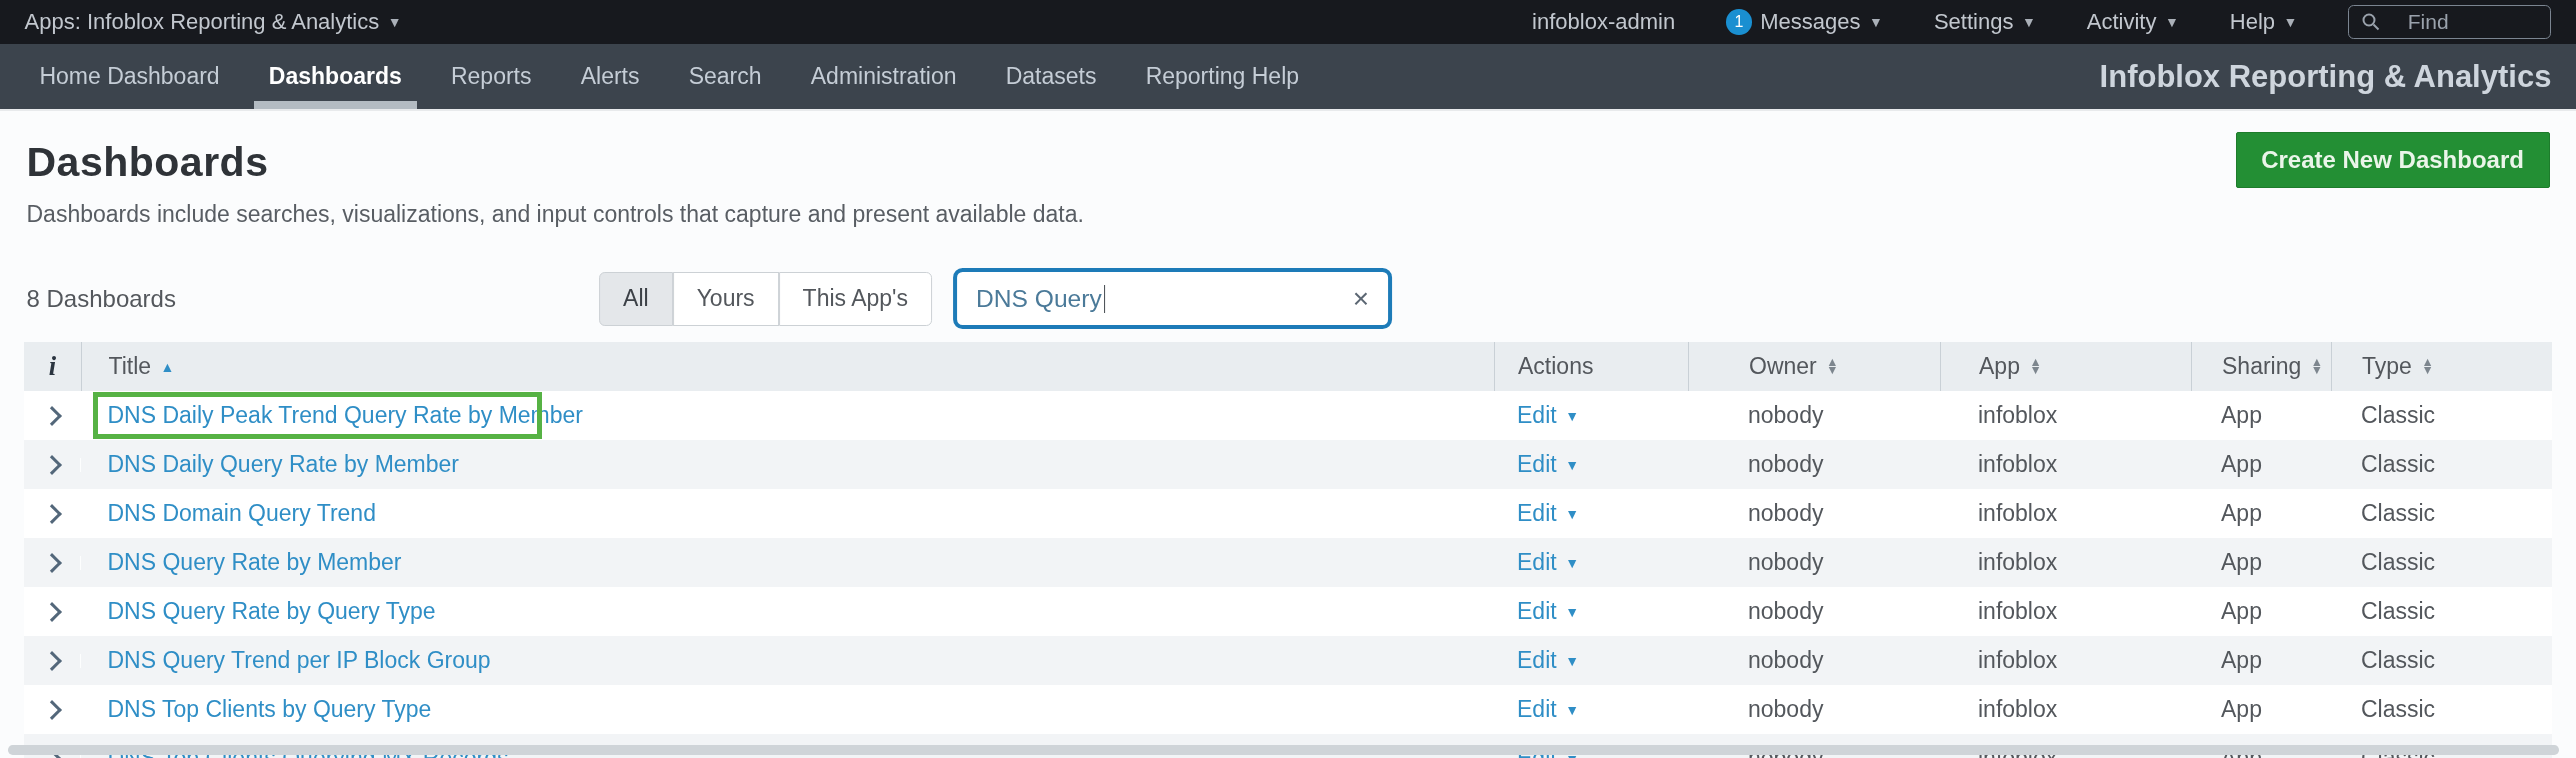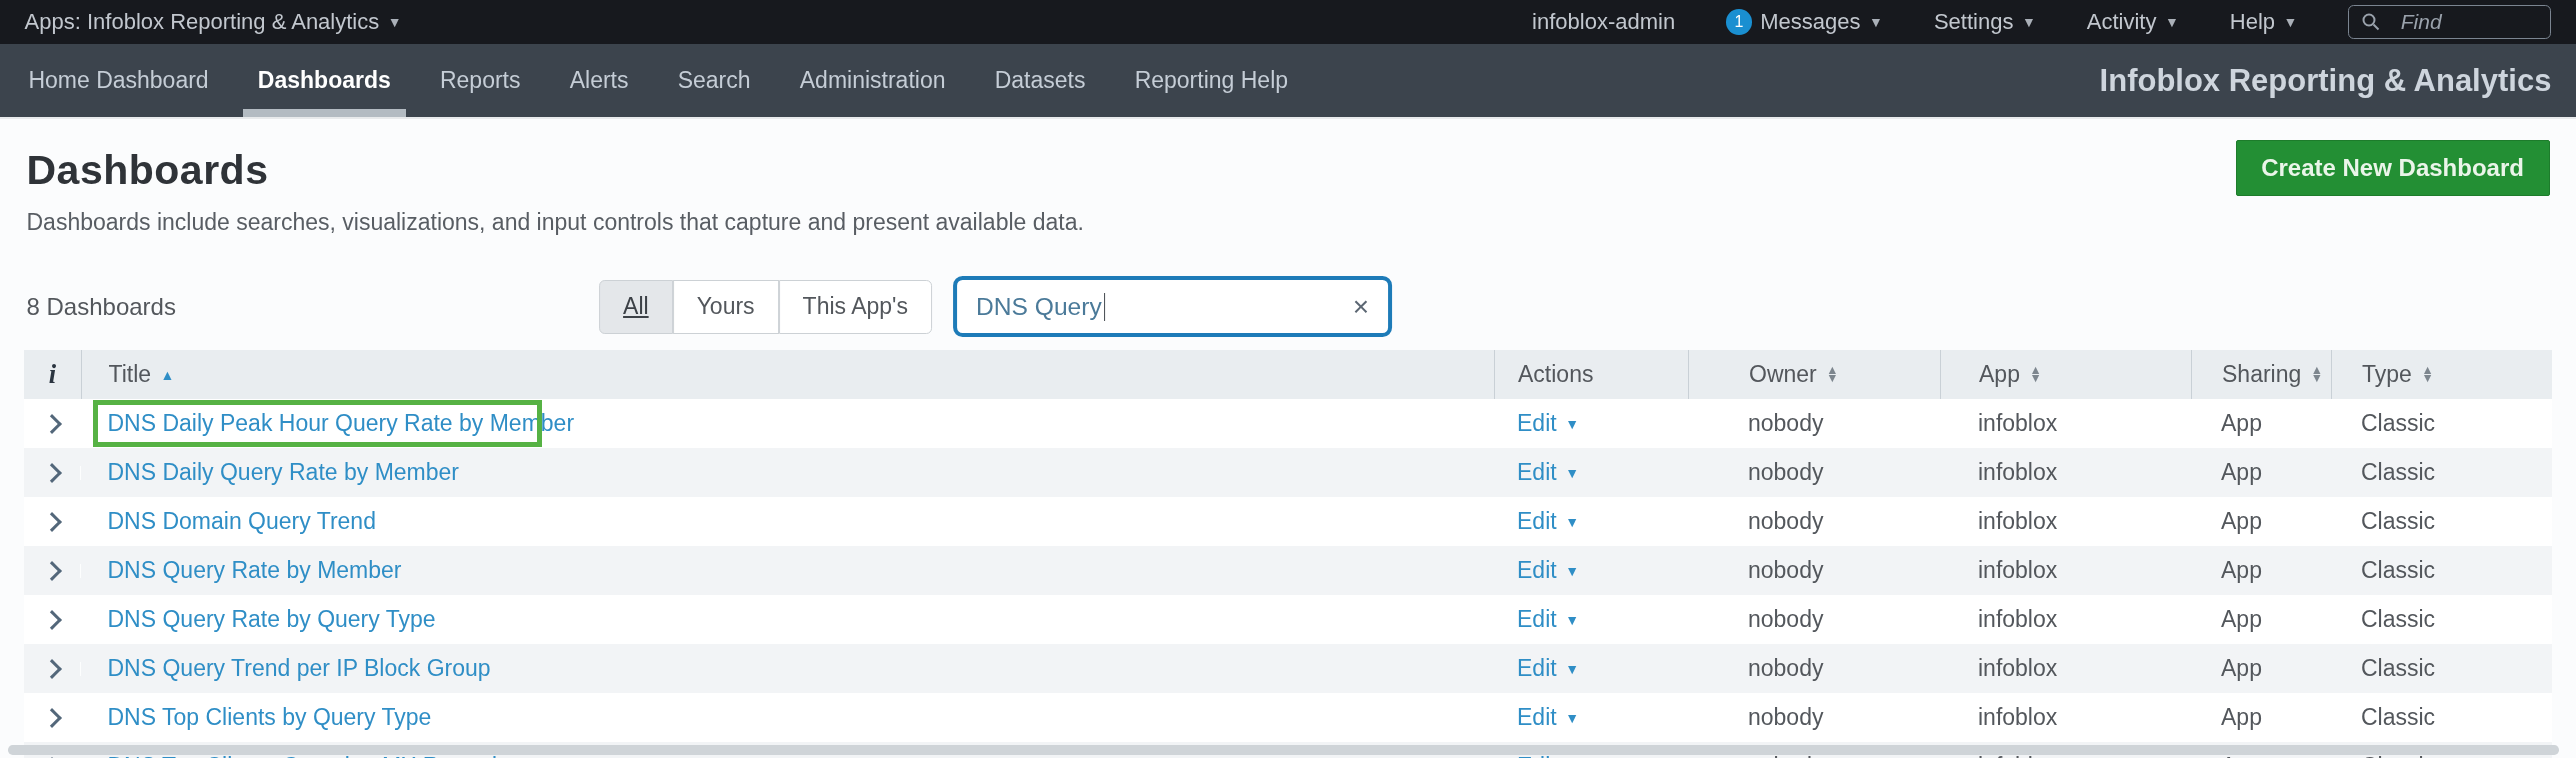--- a/index.html
+++ b/index.html
@@ -16,7 +16,7 @@
   .badge { width:25.6px; height:25.6px; border-radius:50%; background:#1a8fd1; color:#fff;
     font-size:16px; display:flex; align-items:center; justify-content:center; }
   .findbox { width:203px; height:34px; border:1.9px solid #7b8591; border-radius:5.7px;
-    display:flex; align-items:center; gap:20px; padding:0 11.4px; color:#9aa2ac; font-size:21px;font-style:italic; }
+    display:flex; align-items:center; gap:27px; padding:0 11.4px; color:#9aa2ac; font-size:21px; }
 
   
   .navbar { height:75px; background:#3c444d; display:flex; align-items:stretch;

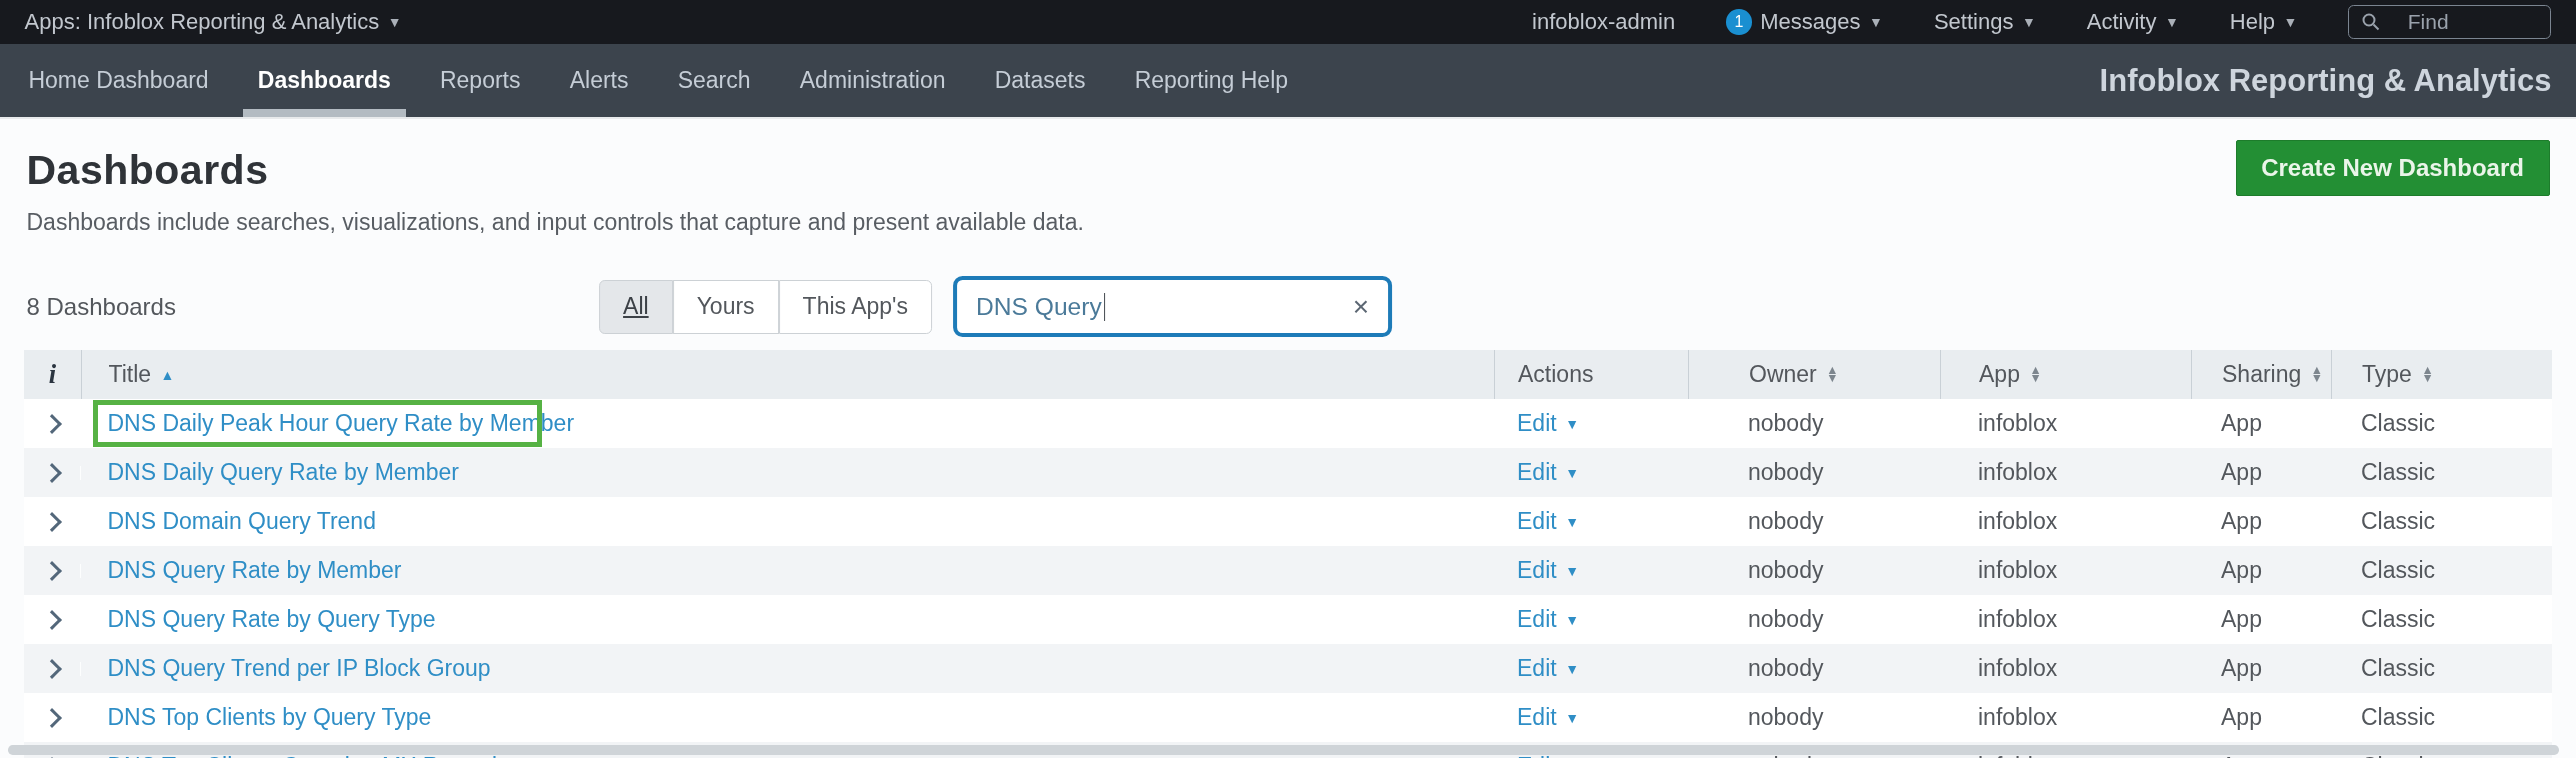--- a/index.html
+++ b/index.html
@@ -19,8 +19,8 @@
     display:flex; align-items:center; gap:27px; padding:0 11.4px; color:#9aa2ac; font-size:21px; }
 
   
-  .navbar { height:75px; background:#3c444d; display:flex; align-items:stretch;
-    justify-content:space-between; border-bottom:2.8px solid #e8eaec; }
+  .navbar { height:67px; background:#3c444d; display:flex; align-items:stretch;
+    justify-content:space-between; border-bottom:2.8px solid #e8eaec;padding-left:11px; }
   .nav-tabs { display:flex; align-items:stretch; padding-left:3.8px; }
   .nav-tab { display:flex; align-items:center; padding:0 24.6px; color:#c5cdd6;
     font-size:23px; position:relative; cursor:pointer; }

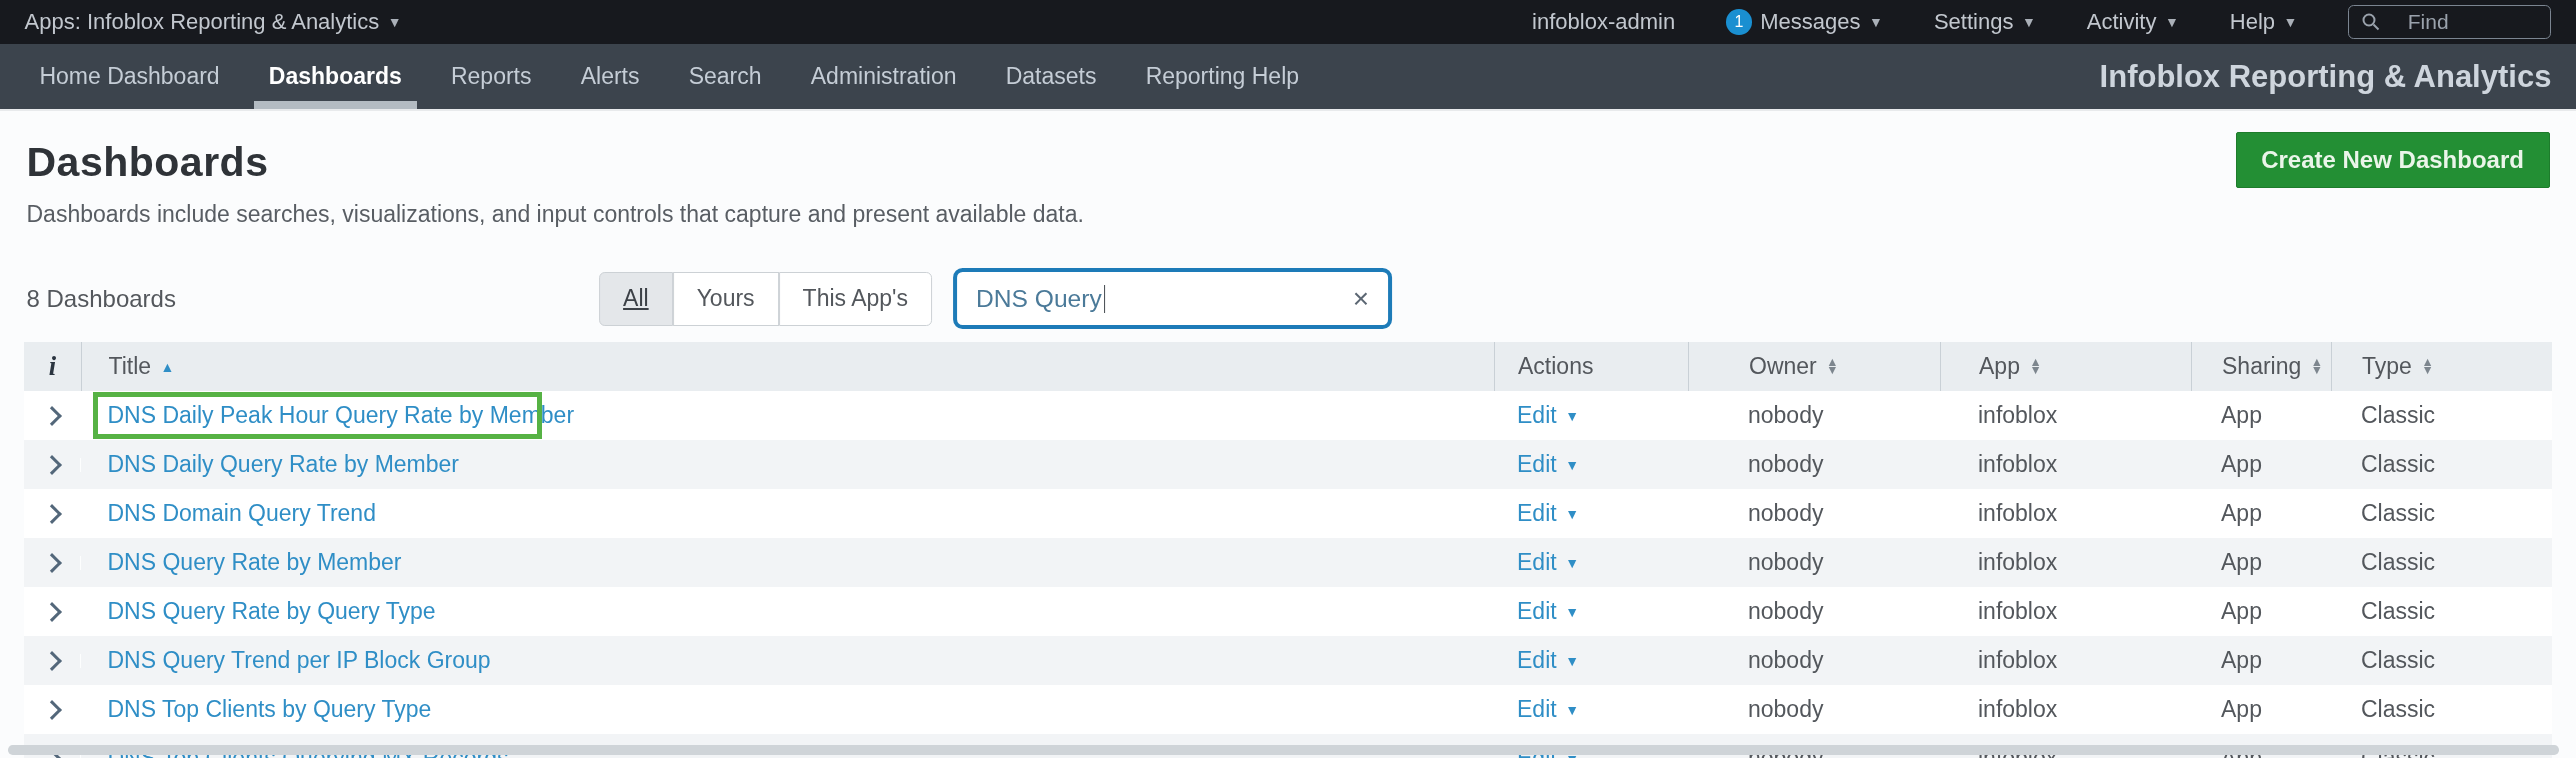--- a/index.html
+++ b/index.html
@@ -50,7 +50,7 @@
     font-size:23px; color:#53575c; cursor:pointer; }
   .seg-btn:first-child { border-radius:5.7px 0 0 5.7px; border-left-width:1.9px; }
   .seg-btn:last-child { border-radius:0 5.7px 5.7px 0; border-right-width:1.9px; }
-  .seg-btn.active { background:#e4e7ea; color:#3c4147;text-decoration:underline; }
+  .seg-btn.active { background:#e4e7ea; color:#3c4147; }
   .search-input { width:439px; height:61px; background:#ffffff; border:4.7px solid #1d7bb8;
     border-radius:9.5px; display:flex; align-items:center; padding:0 19px; }
   .search-text { font-size:24.6px; color:#4b7a99; white-space:pre; }

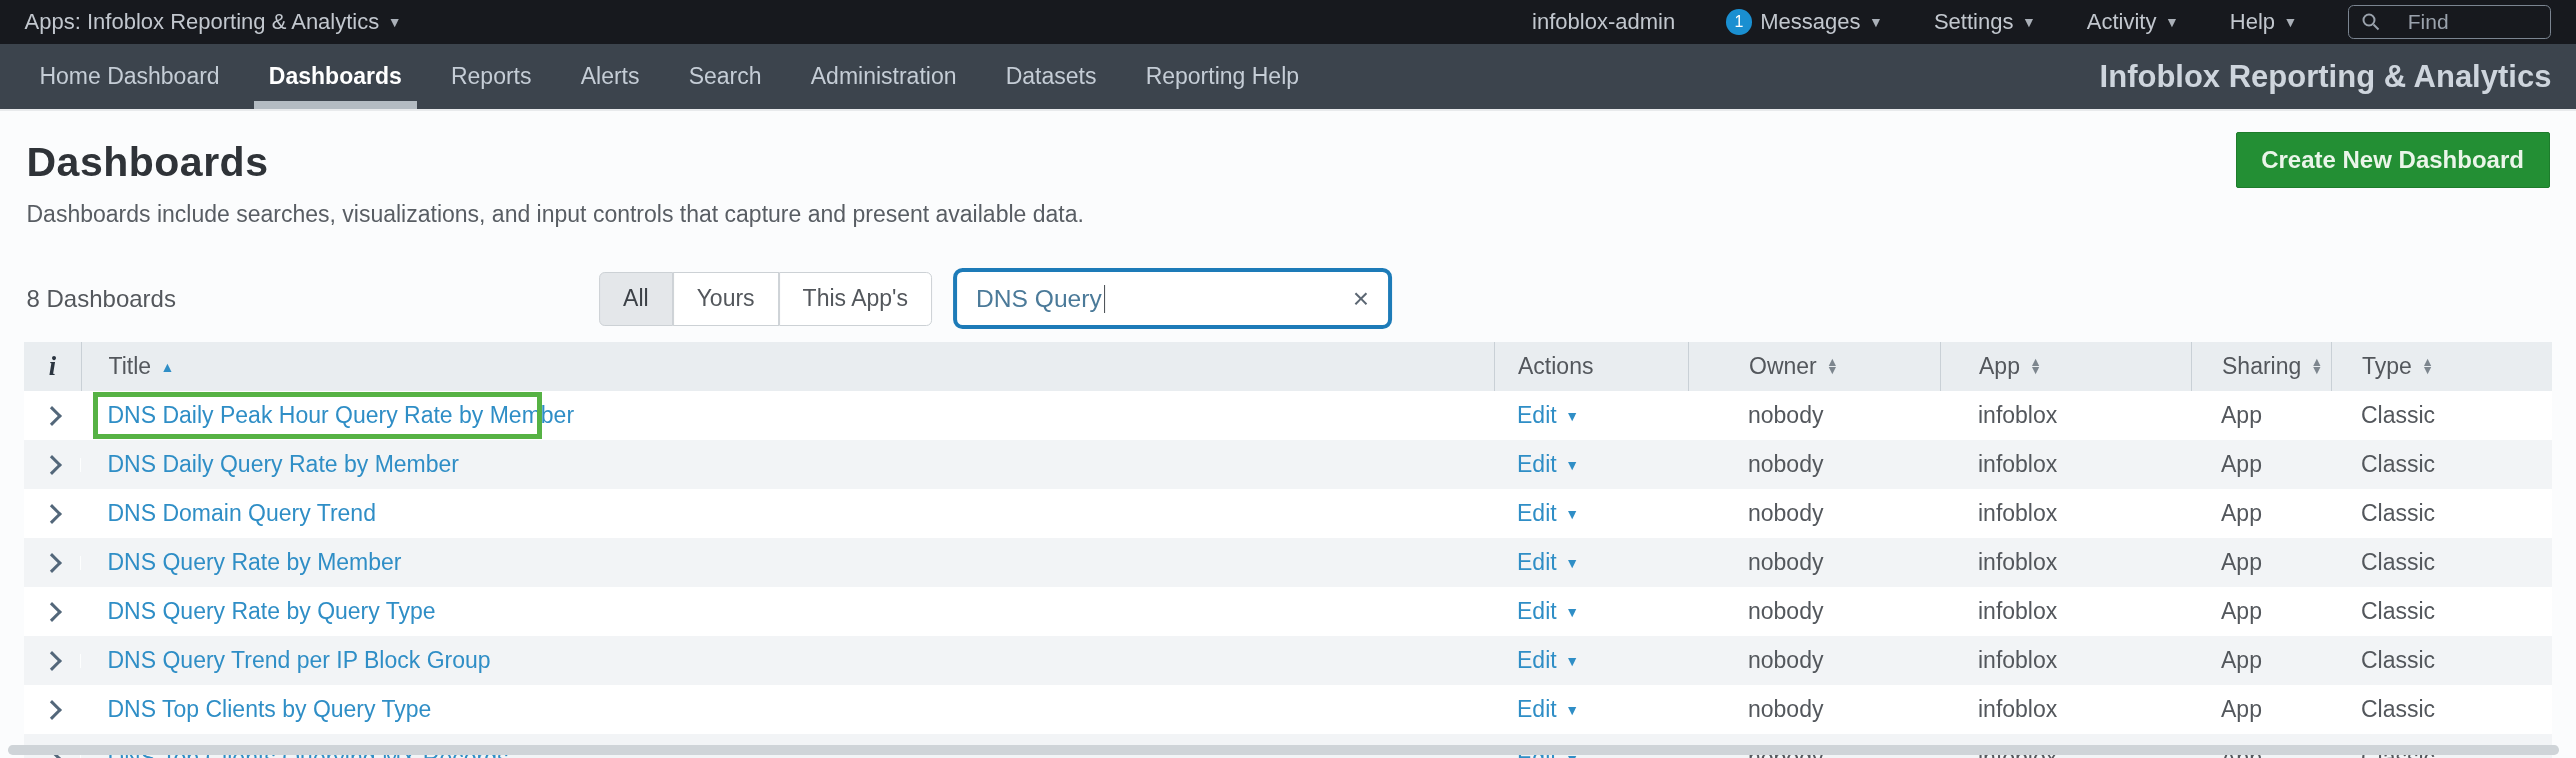--- a/index.html
+++ b/index.html
@@ -211,7 +211,7 @@
           <span class="chev"></span>
         </div>
         <div class="col-title">
-          <a class="tlink">DNS Daily Peak Hour Query Rate by Member</a>
+          <a class="tlink">DNS Daily Peak Trend Query Rate by Member</a>
         </div>
         <div class="green-box"></div>
         <div class="col-actions">

